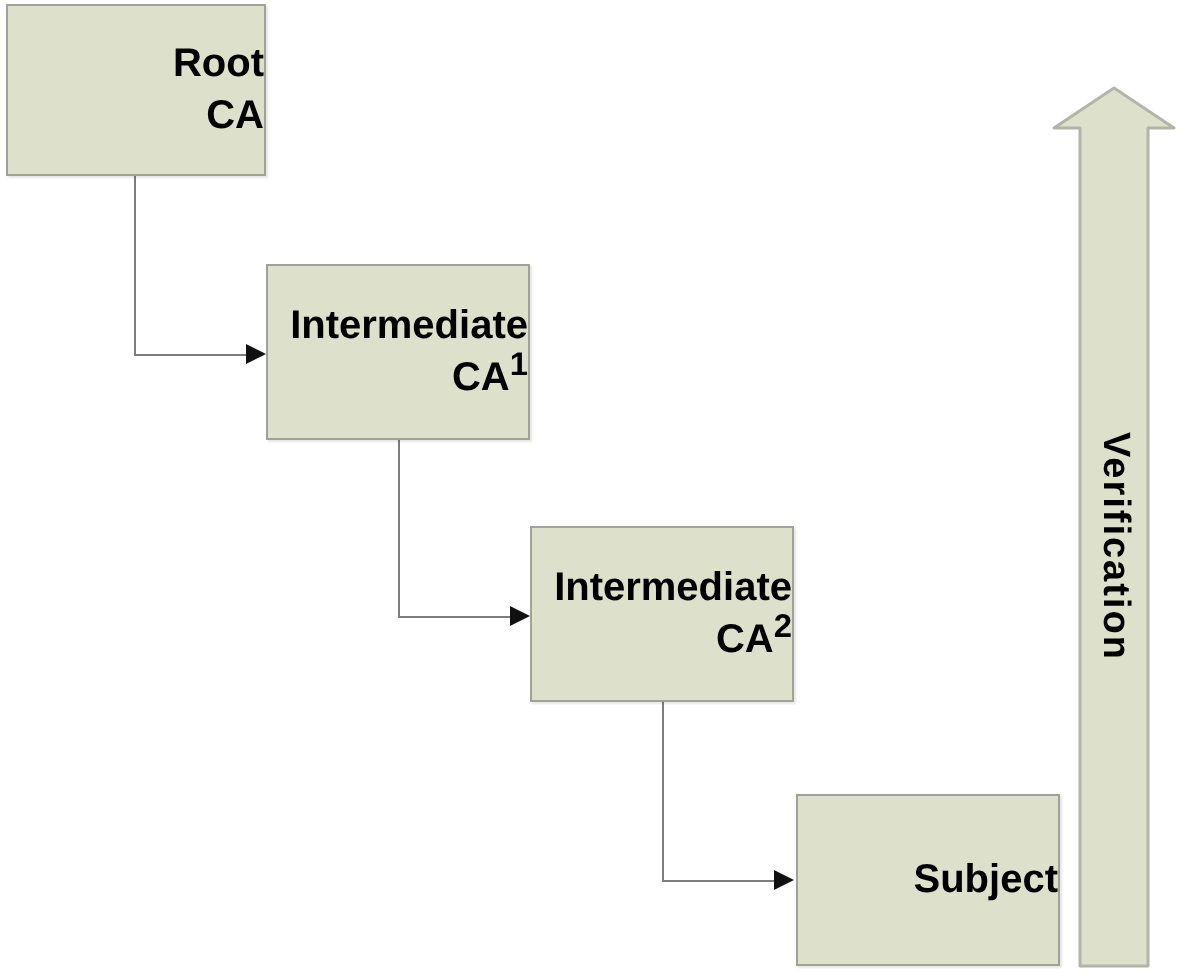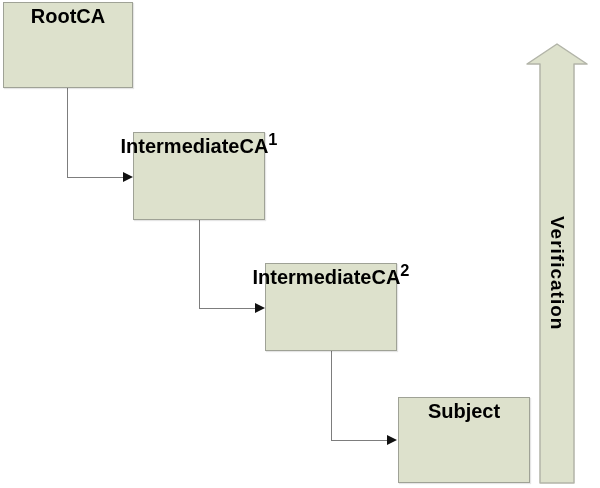--- a/index.html
+++ b/index.html
@@ -24,9 +24,9 @@
     box-shadow: 1px 1px 1px rgba(0,0,0,0.10);
     box-sizing: border-box;
     display: flex;
-    flex-direction: row;
+    flex-direction: column;
     justify-content: center;
-    align-items: flex-start;
+    align-items: flex-end;
     text-align: center;
     color: #000000;
     font-weight: bold;

